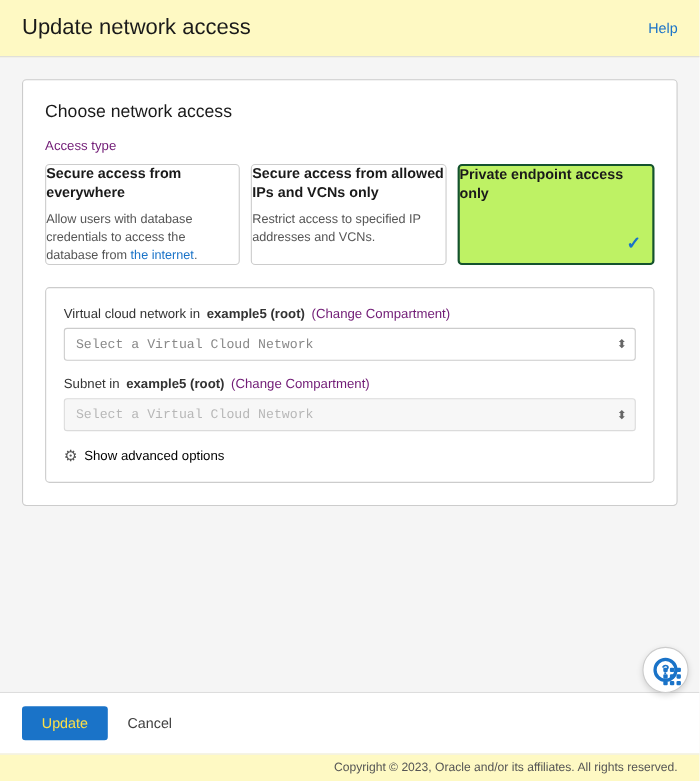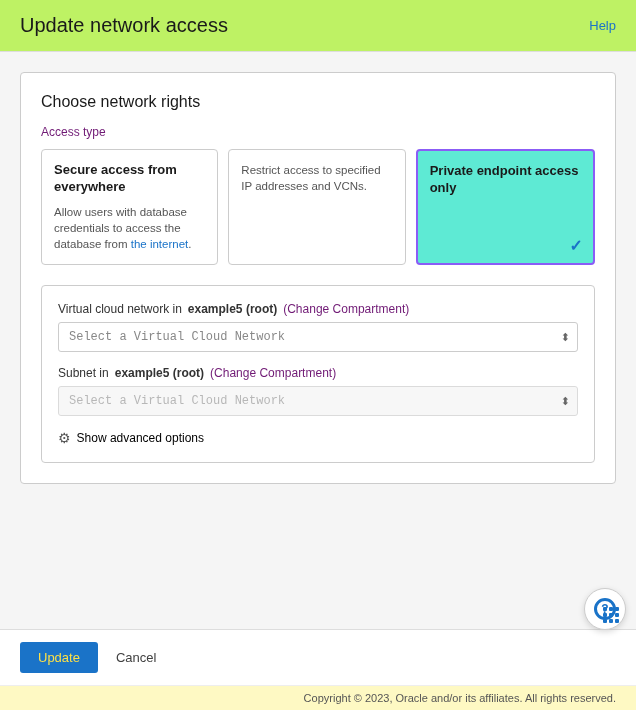--- a/index.html
+++ b/index.html
@@ -16,7 +16,7 @@
 
     
     .header {
-      background: #bef264;
+      background: #fef9c3;
       border-bottom: 1px solid #ddd;
       padding: 14px 20px;
       display: flex;

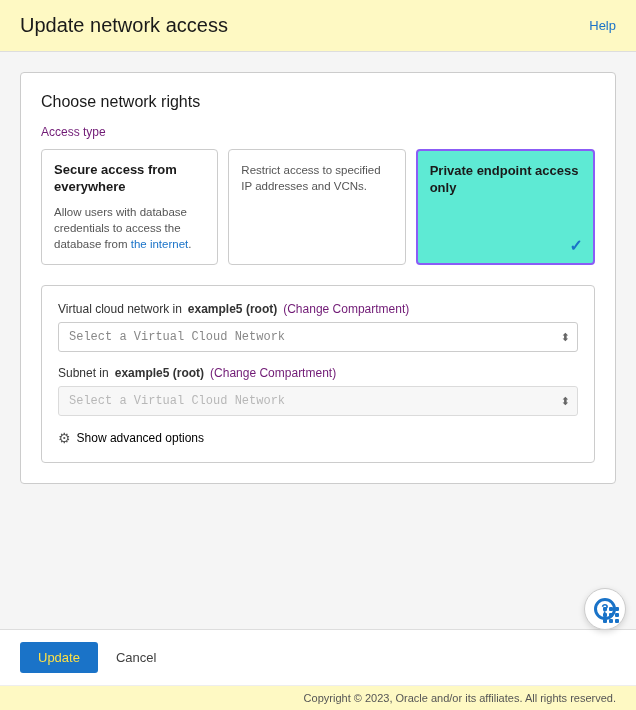--- a/index.html
+++ b/index.html
@@ -289,7 +289,7 @@
 
 <div class="main-content">
   <div class="card">
-    <div class="card-title">Choose network rights</div>
+    <div class="card-title">Choose network access</div>
     <div class="section-label">Access type</div>
 
     <div class="access-type-row">

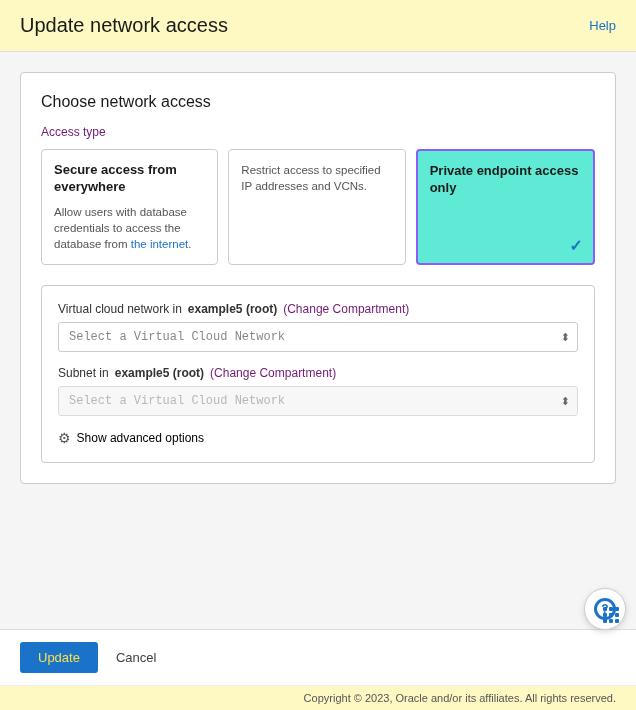--- a/index.html
+++ b/index.html
@@ -72,7 +72,6 @@
       flex: 1;
       border: 1px solid #ccc;
       border-radius: 4px;
-      padding: 12px;
       cursor: pointer;
       position: relative;
       background: #fff;

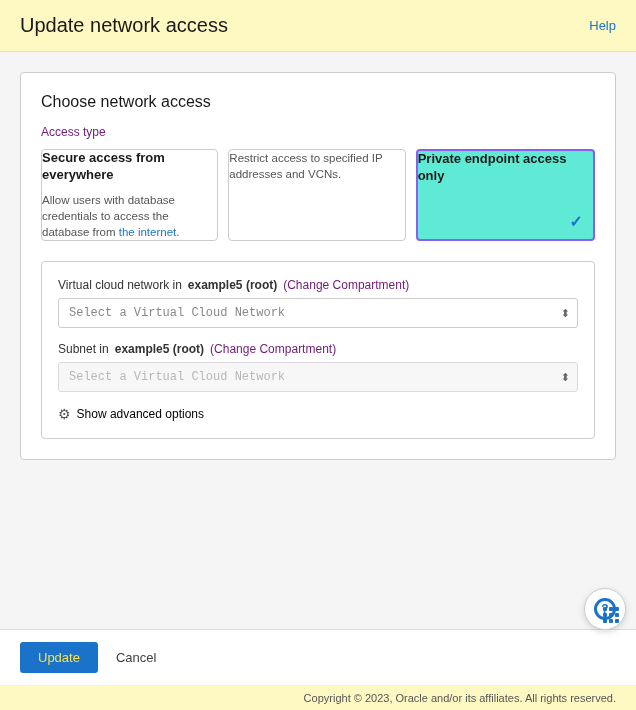--- a/index.html
+++ b/index.html
@@ -299,6 +299,7 @@
       </div>
 
       <div class="access-card">
+        <div class="access-card-title">Secure access from allowed IPs and VCNs only</div>
         <div class="access-card-desc">Restrict access to specified IP addresses and VCNs.</div>
       </div>
 

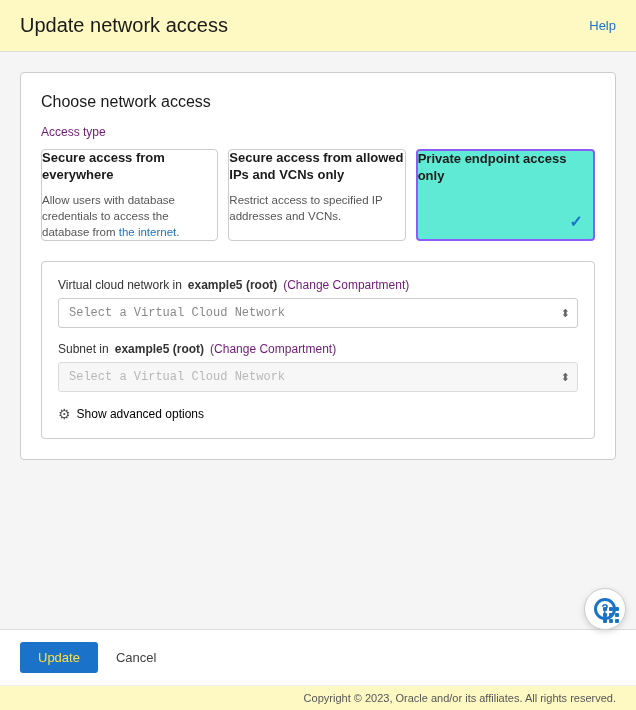--- a/index.html
+++ b/index.html
@@ -78,8 +78,8 @@
     }
 
     .access-card.selected {
-      border: 2px solid #8b5cf6;
-      background: #5eead4;
+      border: 2px solid #14532d;
+      background: #bef264;
     }
 
     .access-card-title {

